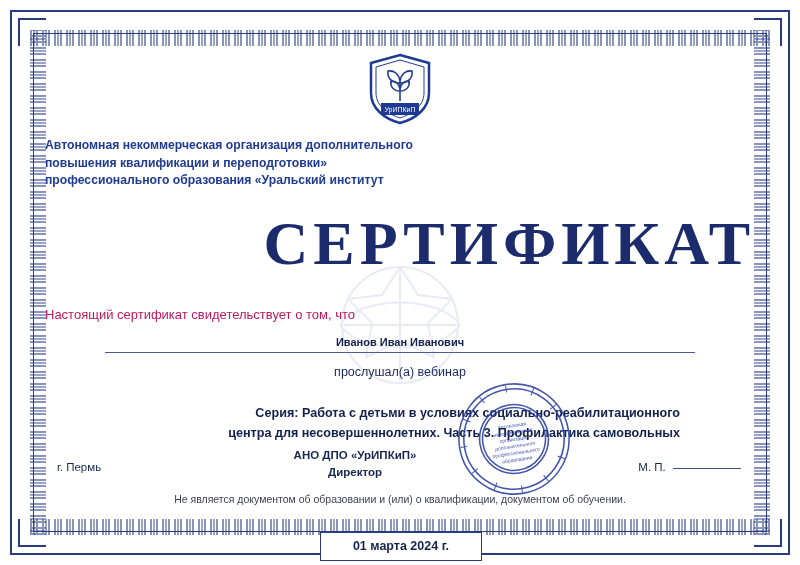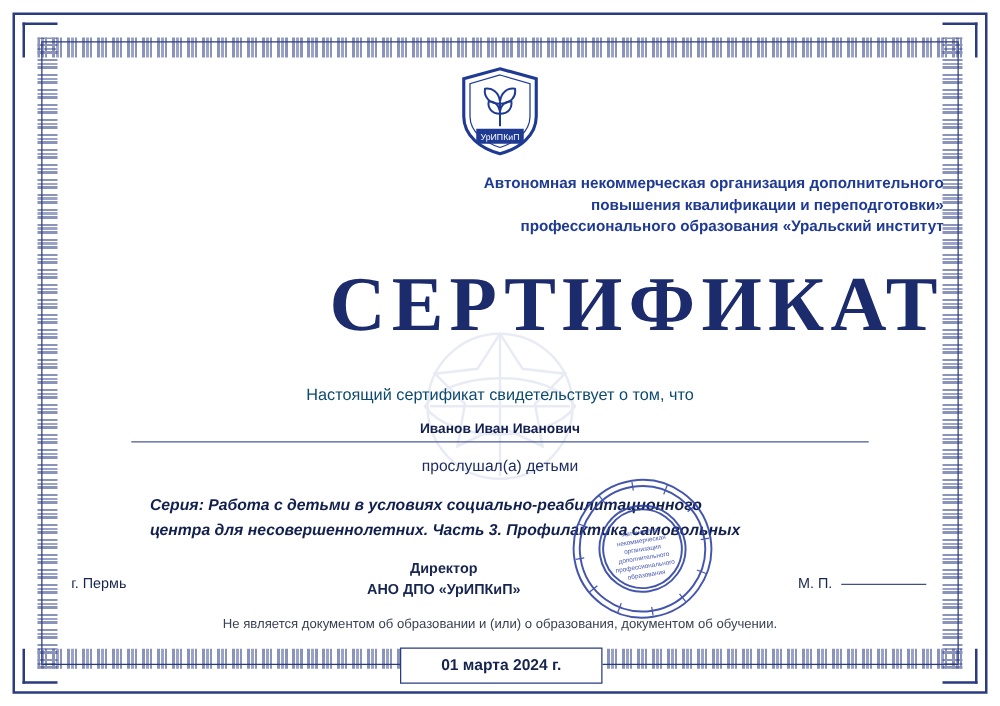--- a/index.html
+++ b/index.html
@@ -107,7 +107,7 @@
 
   .org {
     margin-top: 8px;
-    text-align: right;
+    text-align: left;
     color: #1f3a93;
     font-size: 12.2px;
     font-weight: bold;

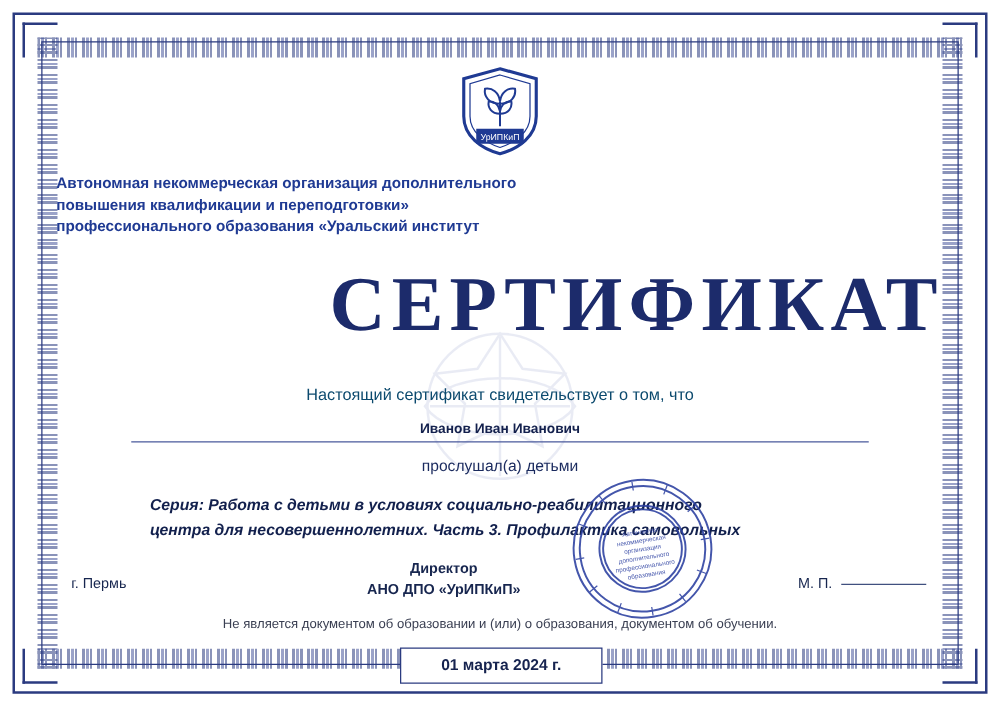--- a/index.html
+++ b/index.html
@@ -128,9 +128,9 @@
 
   .lede {
     margin-top: 28px;
-    text-align: center;
+    text-align: left;
     font-size: 13px;
-    color: #0c4a6e;
+    color: #be185d;
     position: relative;
     z-index: 3;
   }

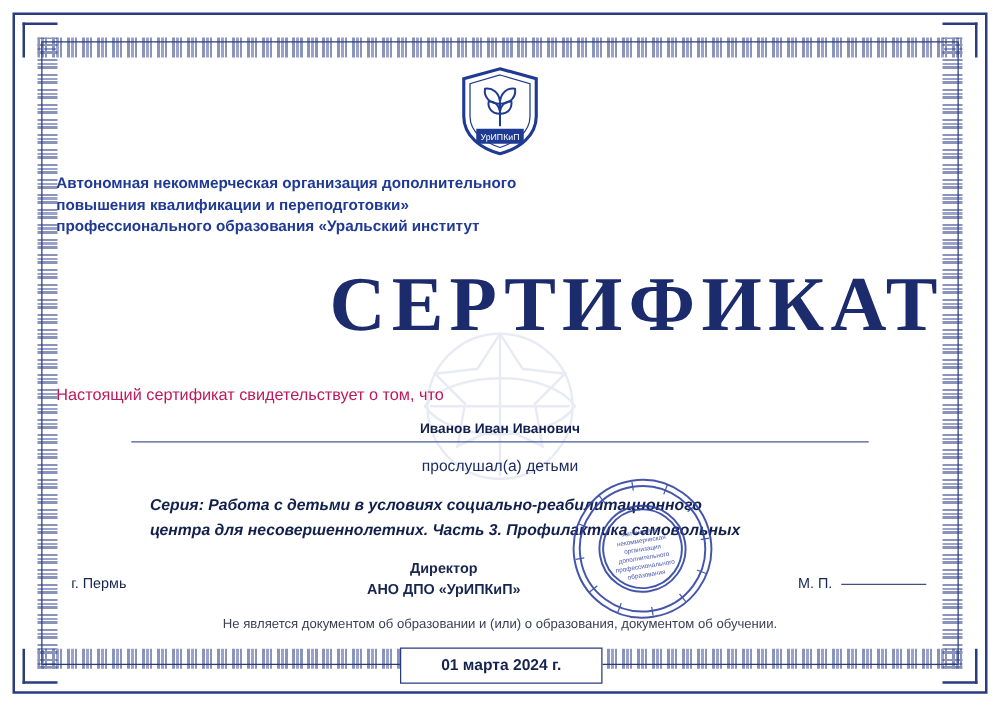--- a/index.html
+++ b/index.html
@@ -301,7 +301,7 @@
       <div class="rule"></div>
     </div>
 
-    <div class="subline">прослушал(а) детьми</div>
+    <div class="subline">прослушал(а) вебинар</div>
 
     <div class="course">
       <div>Серия: Работа с детьми в условиях социально-реабилитационного</div>

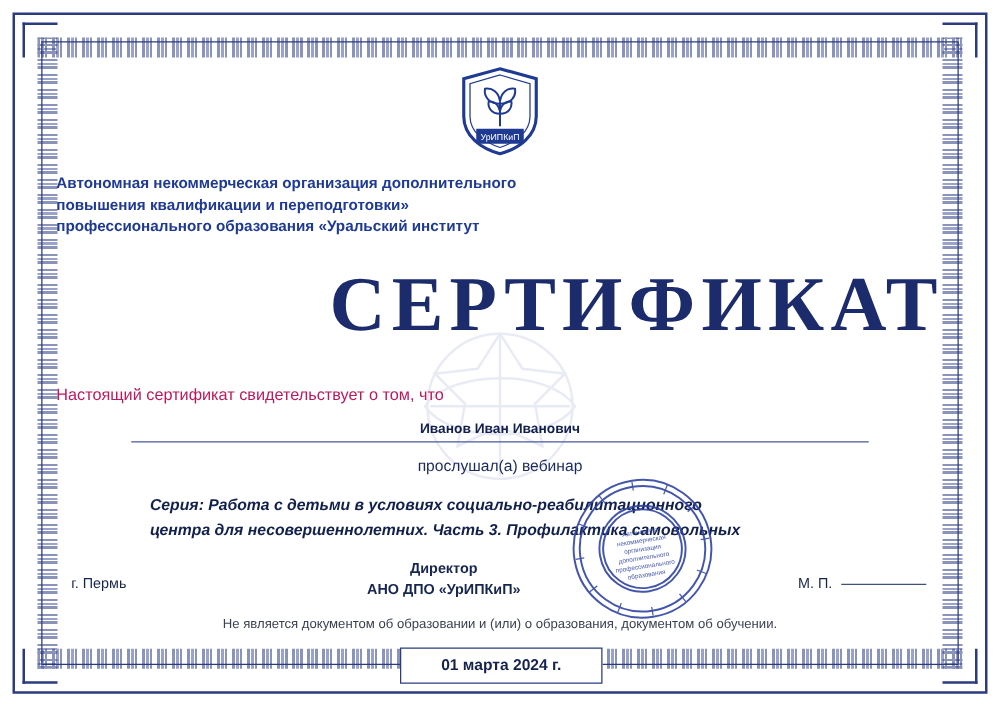--- a/index.html
+++ b/index.html
@@ -163,16 +163,15 @@
   }
 
   .course {
-    margin: 14px auto 0 auto;
+    margin: 24px auto 0 auto;
     width: 560px;
-    text-align: left;
+    text-align: right;
     font-size: 12.6px;
     font-weight: bold;
     color: #12204d;
     line-height: 1.6;
     position: relative;
     z-index: 3;
-    font-style: italic;
   }
 
   

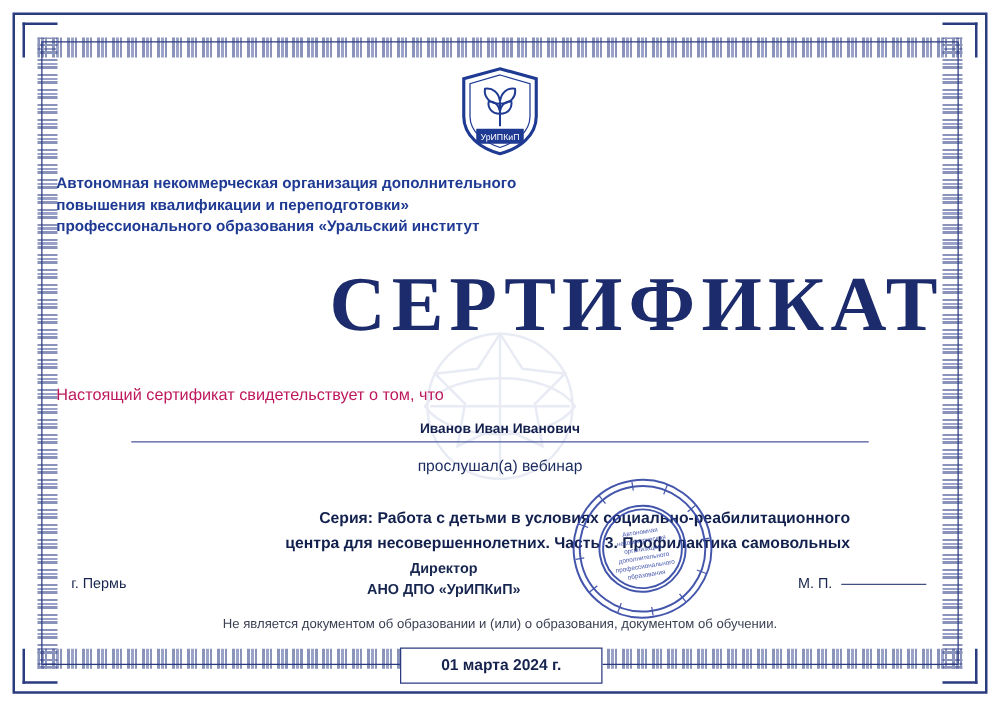--- a/index.html
+++ b/index.html
@@ -310,8 +310,8 @@
     <div class="signature-block">
       <div class="city">г. Пермь</div>
       <div class="director">
+        <div>АНО ДПО «УрИПКиП»</div>
         <div>Директор</div>
-        <div>АНО ДПО «УрИПКиП»</div>
       </div>
       <div class="mp">
         <span>М. П.</span>

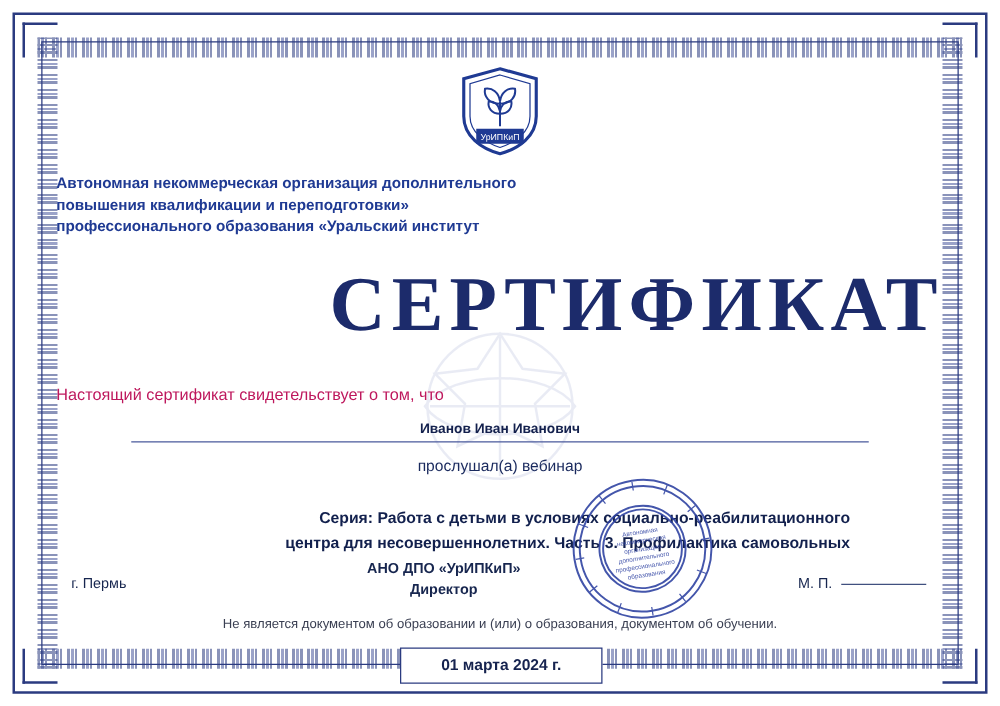--- a/index.html
+++ b/index.html
@@ -319,7 +319,7 @@
       </div>
     </div>
 
-    <div class="disclaimer">Не является документом об образовании и (или) о образования, документом об обучении.</div>
+    <div class="disclaimer">Не является документом об образовании и (или) о квалификации, документом об обучении.</div>
   </div>
 
   <svg class="stamp" viewBox="0 0 120 120">

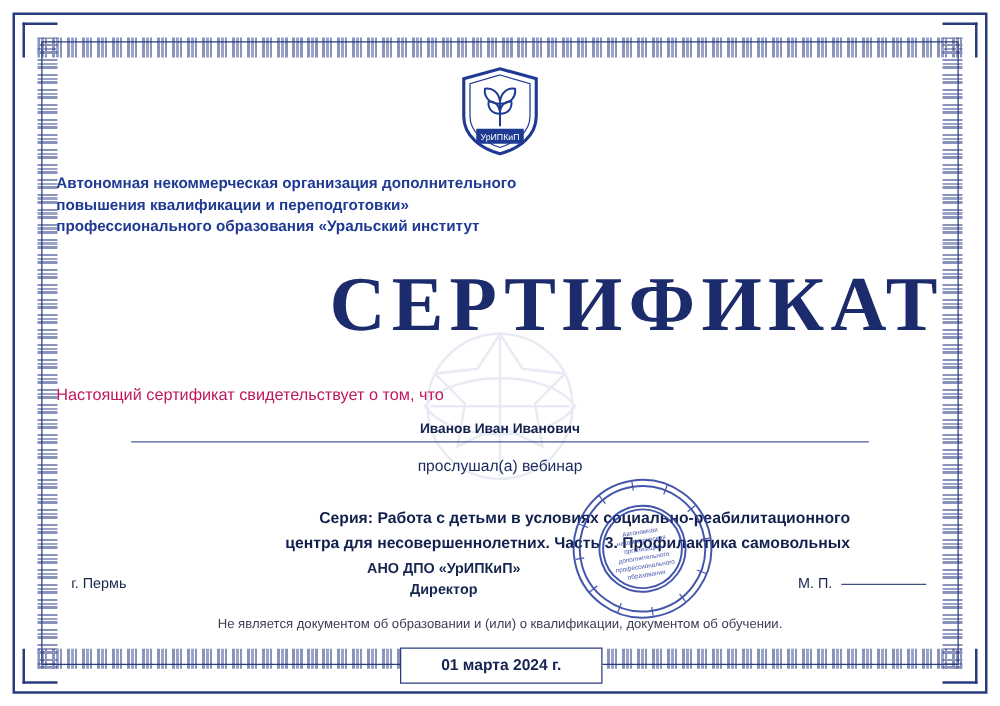--- a/index.html
+++ b/index.html
@@ -223,7 +223,7 @@
   
   .date-box {
     position: absolute;
-    left: 320px; bottom: 18px;
+    left: 320px; bottom: 4px;
     width: 160px;
     padding: 6px 0 7px 0;
     text-align: center;

